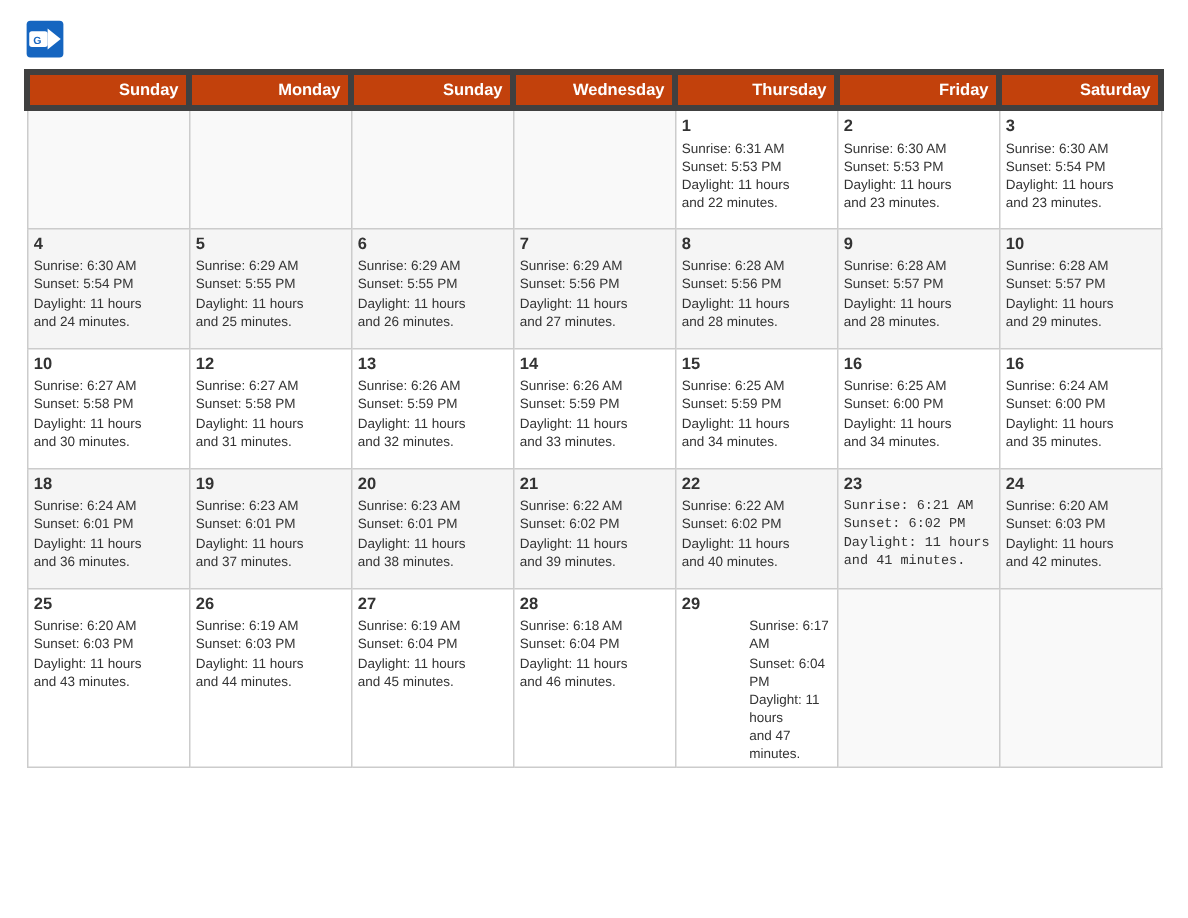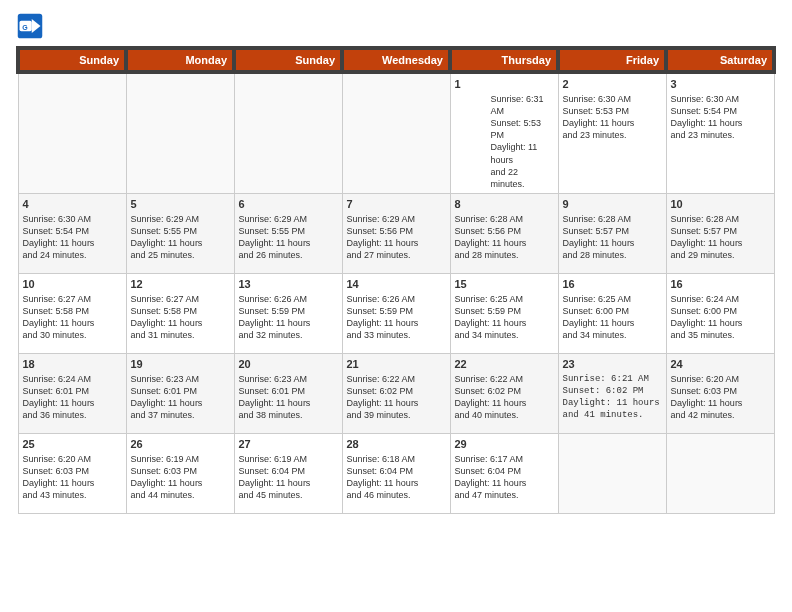--- a/index.html
+++ b/index.html
@@ -135,7 +135,7 @@
           <td class="empty-cell"></td>
           <td>
             <span class="day-num">1</span>
-            <div class="day-detail" style="white-space: pre-line; margin-left: 36px;">Sunrise: 6:31 AM
+            <div class="day-detail" style="white-space: pre-line;">Sunrise: 6:31 AM
 Sunset: 5:53 PM
 Daylight: 11 hours
 and 22 minutes.</div>

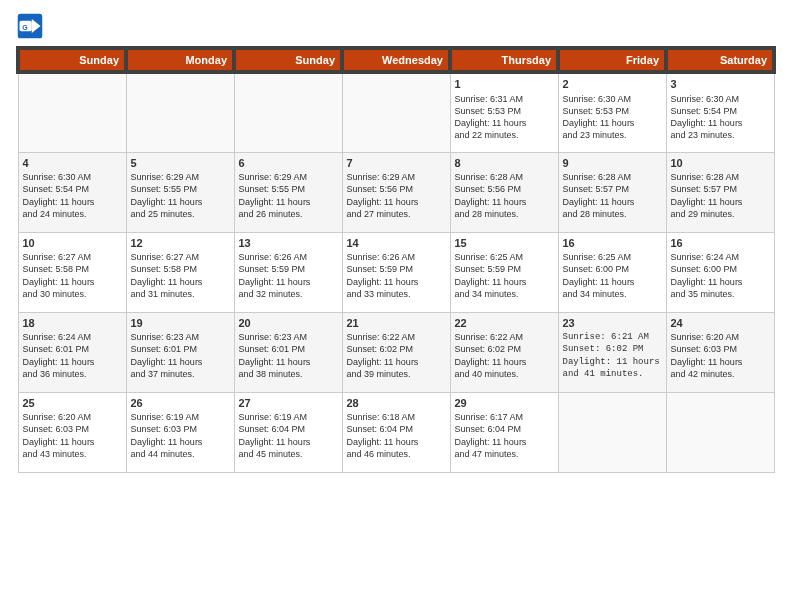--- a/index.html
+++ b/index.html
@@ -339,7 +339,7 @@
           </td>
           <td>
             <span class="day-num">29</span>
-            <div class="day-detail" style="white-space: pre-line;">Sunrise: 6:17 AM
+            <div class="day-detail" style="white-space: pre-line; margin-left: 45px;">Sunrise: 6:17 AM
 Sunset: 6:04 PM
 Daylight: 11 hours
 and 47 minutes.</div>

